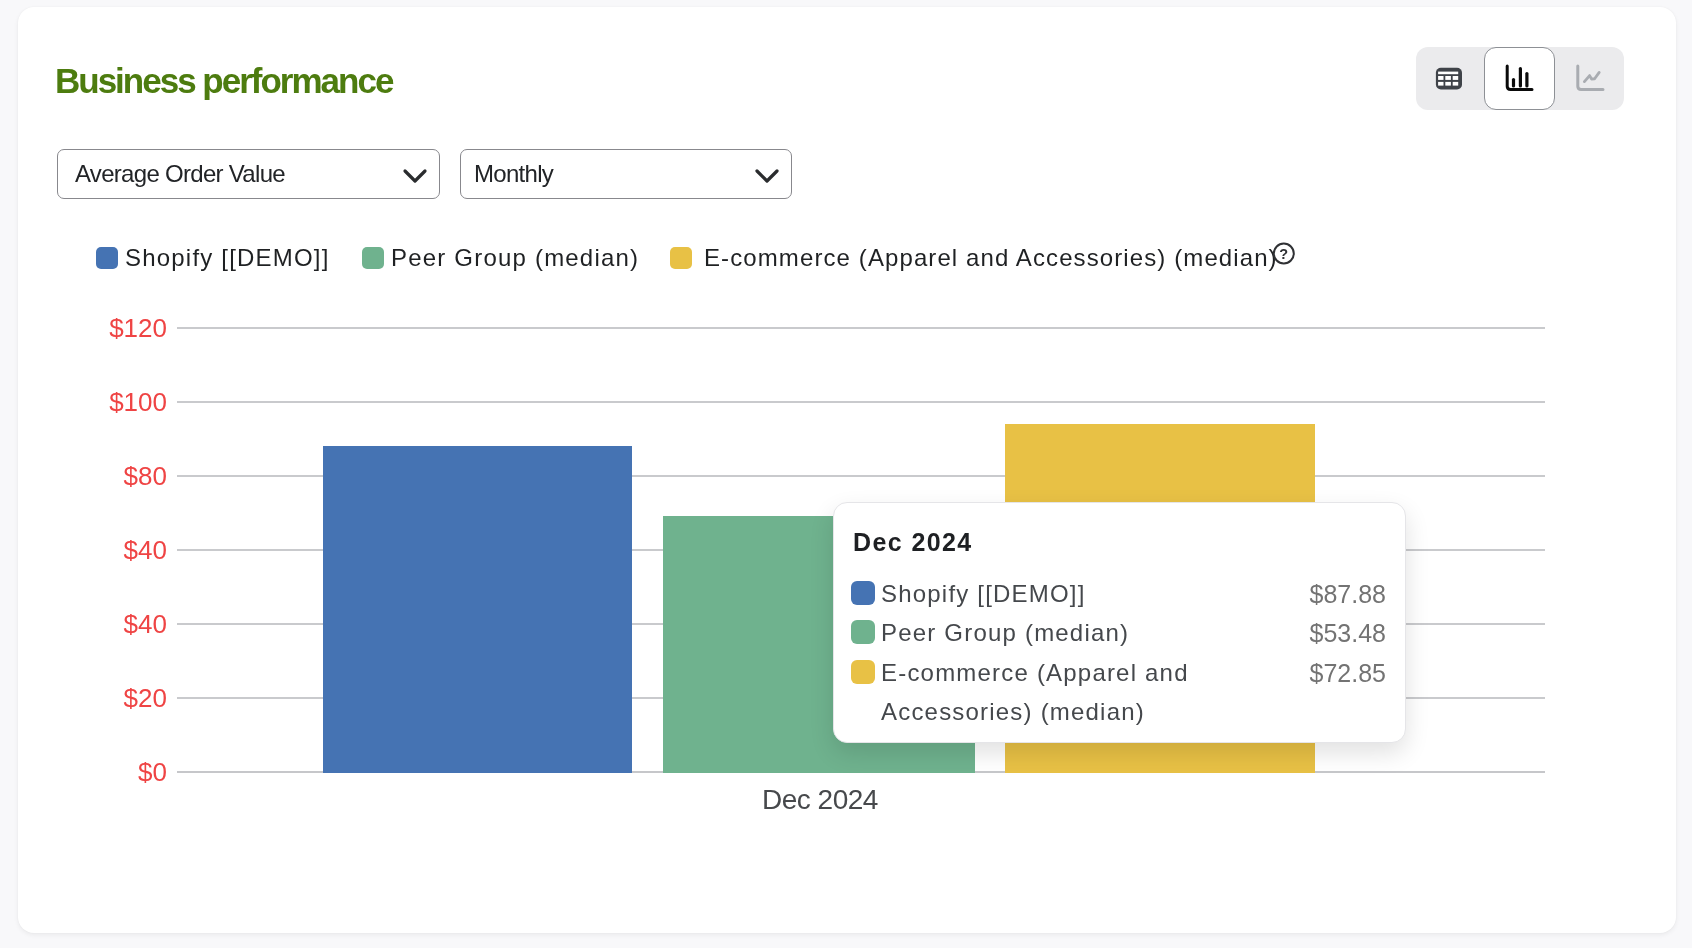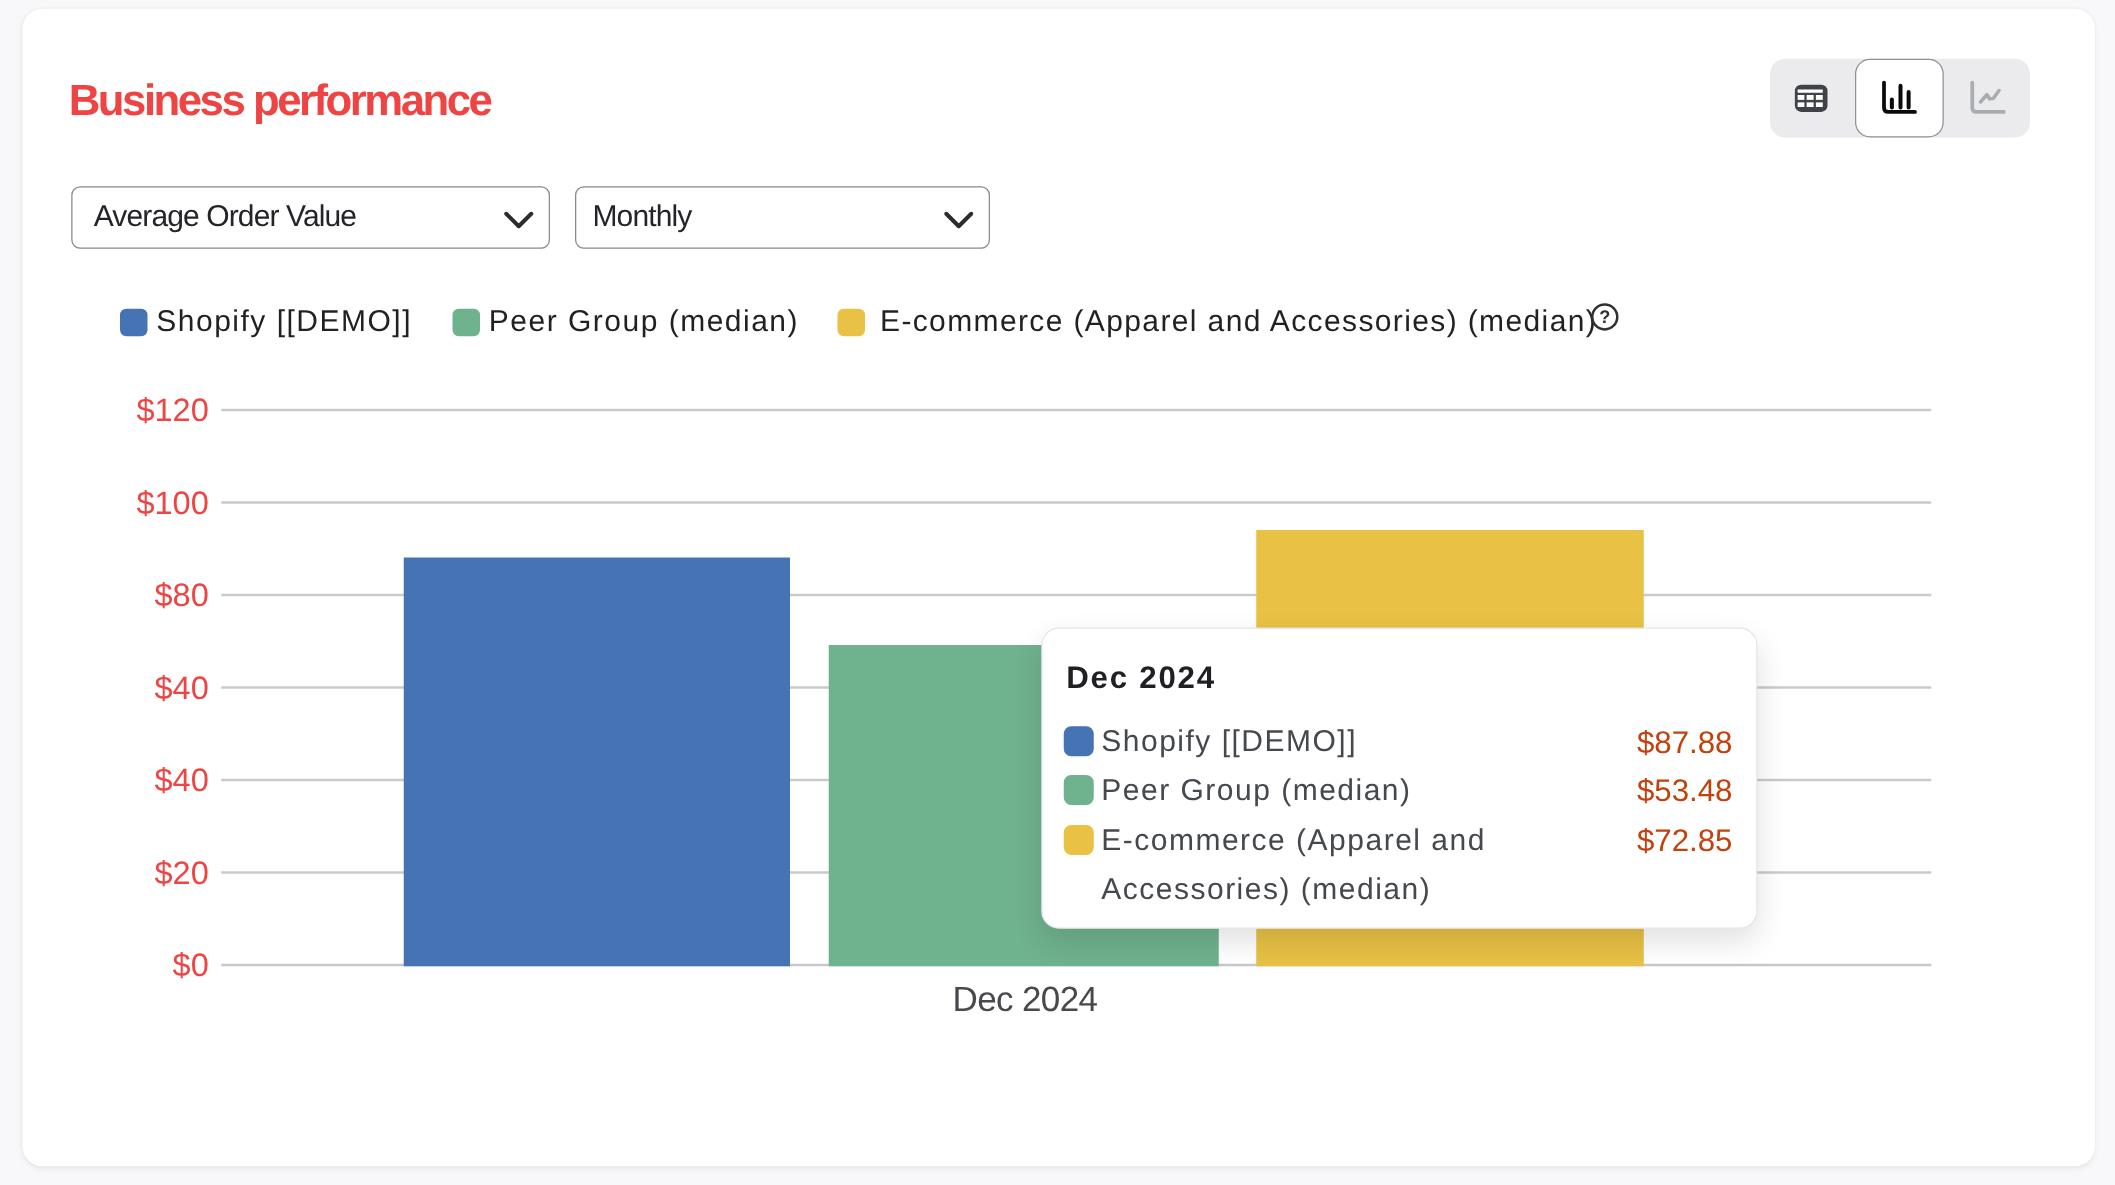--- a/index.html
+++ b/index.html
@@ -6,7 +6,7 @@
   html,body { width:1692px; height:948px; background:#f8f8fa; font-family:"Liberation Sans", sans-serif; overflow:hidden; }
   .abs { position:absolute; }
   .card { position:absolute; left:18px; top:7px; width:1658px; height:926px; background:#ffffff; border-radius:16px; box-shadow:0 2px 5px rgba(0,0,0,.06), 0 0 2px rgba(0,0,0,.04); }
-  .title { position:absolute; left:55px; top:61px; font-size:35px; font-weight:700; color:#ef4444; letter-spacing:-2.0px; }
+  .title { position:absolute; left:55px; top:61px; font-size:35px; font-weight:700; color:#4d7c0f; letter-spacing:-2.0px; }
 
   .seg { position:absolute; left:1416px; top:47px; width:208px; height:63px; background:#ebebed; border-radius:12px; }
   .segbtn { position:absolute; top:0; width:69px; height:63px; }

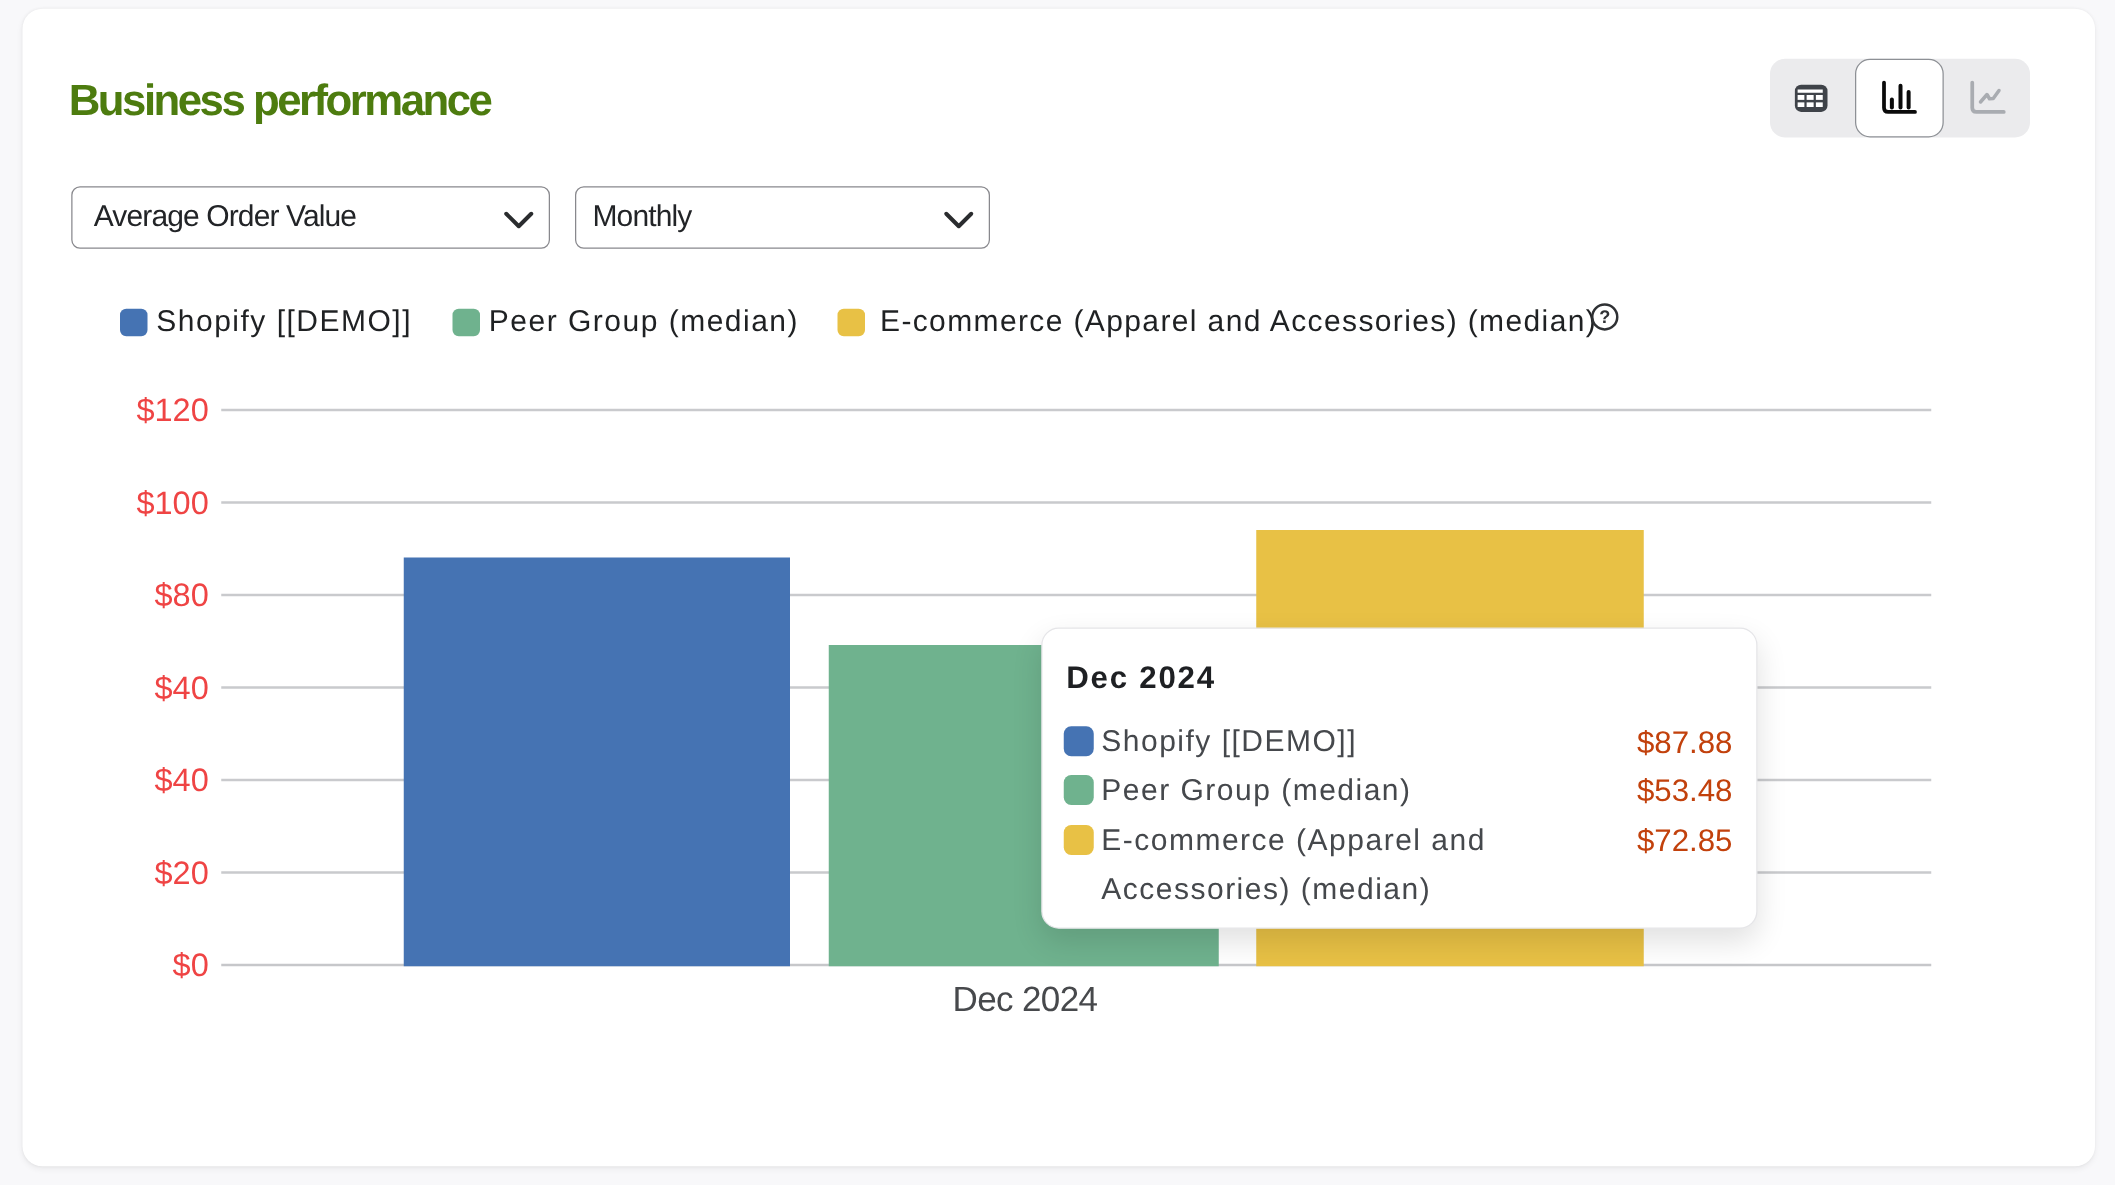--- a/index.html
+++ b/index.html
@@ -30,7 +30,7 @@
   .tt-title { position:absolute; left:21px; top:528px; font-size:25px; font-weight:700; color:#1e2023; letter-spacing:1.4px; }
   .tt-row { position:absolute; font-size:24px; letter-spacing:1.2px; color:#45484c; }
   .tt-sw { position:absolute; width:24px; height:24px; border-radius:6px; }
-  .tt-val { position:absolute; right:20px; text-align:right; font-size:25px; color:#c2410c; }
+  .tt-val { position:absolute; right:20px; text-align:right; font-size:25px; color:#737373; }
 </style>
 </head>
 <body>

